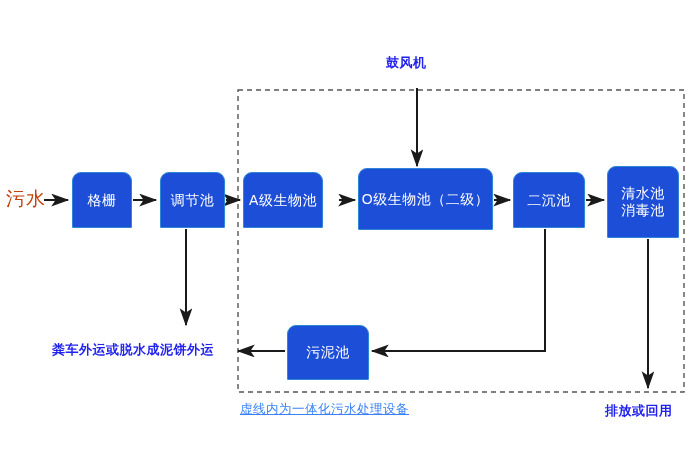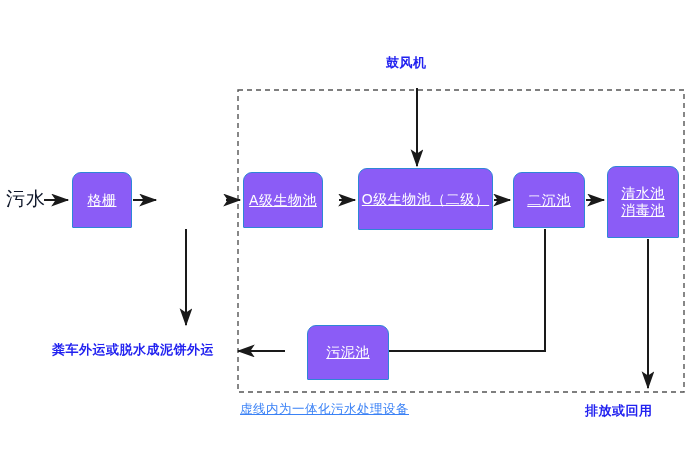--- a/index.html
+++ b/index.html
@@ -51,7 +51,7 @@
     z-index: 4;
   }
   .lbl-dark {
-    color: #0f172a;
+    color: #c2410c;
     font-size: 19px;
     letter-spacing: 1px;
   }

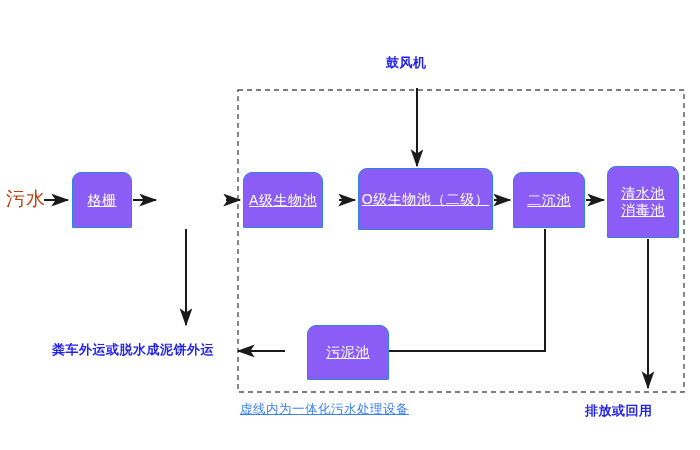--- a/index.html
+++ b/index.html
@@ -27,7 +27,7 @@
   .node {
     position: absolute;
     box-sizing: border-box;
-    background: #8b5cf6;
+    background: #1d4ed8;
     border: 1px solid #2E86D6;
     border-top-left-radius: 9px;
     border-top-right-radius: 9px;
@@ -43,7 +43,6 @@
     letter-spacing: 0.5px;
     white-space: pre-line;
     z-index: 3;
-    text-decoration: underline;
   }
   .plain-label {
     position: absolute;

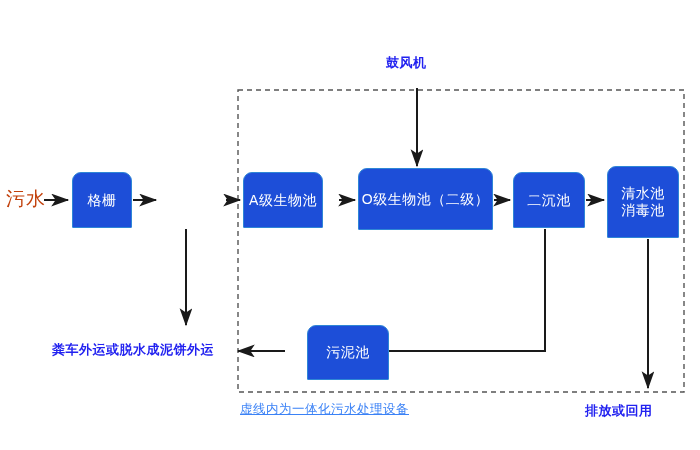--- a/index.html
+++ b/index.html
@@ -101,6 +101,7 @@
 
   <div class="node" style="left:72px;  top:172px; width:60px;  height:56px;">格栅</div>
 
+  <div class="node" style="left:160px; top:172px; width:65px;  height:56px;">调节池</div>
 
   <div class="node" style="left:243px; top:172px; width:80px;  height:56px;">A级生物池</div>
 

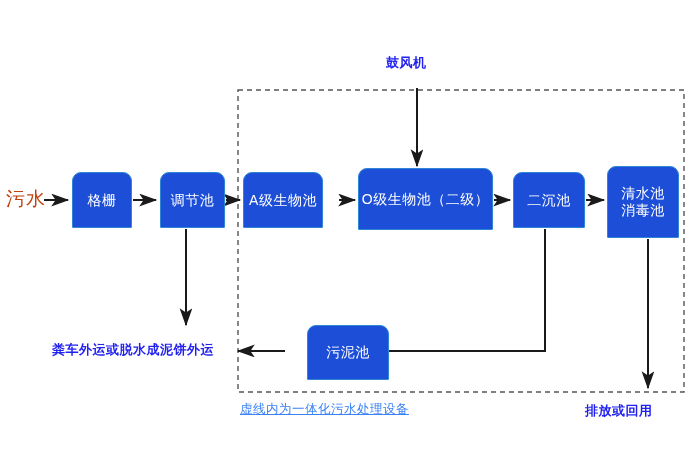--- a/index.html
+++ b/index.html
@@ -112,7 +112,7 @@
   <div class="node" style="left:607px; top:166px; width:72px;  height:72px;">清水池
 消毒池</div>
 
-  <div class="node" style="left:287px; top:325px; width:82px;  height:55px;margin-left:20px;">污泥池</div>
+  <div class="node" style="left:287px; top:325px; width:82px;  height:55px;">污泥池</div>
 
   <div class="plain-label lbl-dark" style="left:6px; top:186px;">污水</div>
 

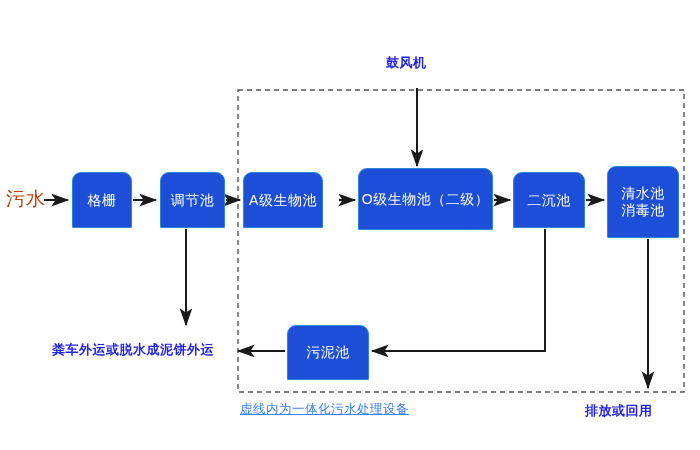--- a/index.html
+++ b/index.html
@@ -120,7 +120,7 @@
 
   <div class="plain-label lbl-blue" style="left:52px; top:341px;">粪车外运或脱水成泥饼外运</div>
 
-  <div class="plain-label lbl-blue" style="left:585px; top:402px;">排放或回用</div>
+  <div class="plain-label lbl-blue" style="left:605px; top:402px;">排放或回用</div>
 
   <div class="plain-label lbl-caption" style="left:240px; top:401px;">虚线内为一体化污水处理设备</div>
 

